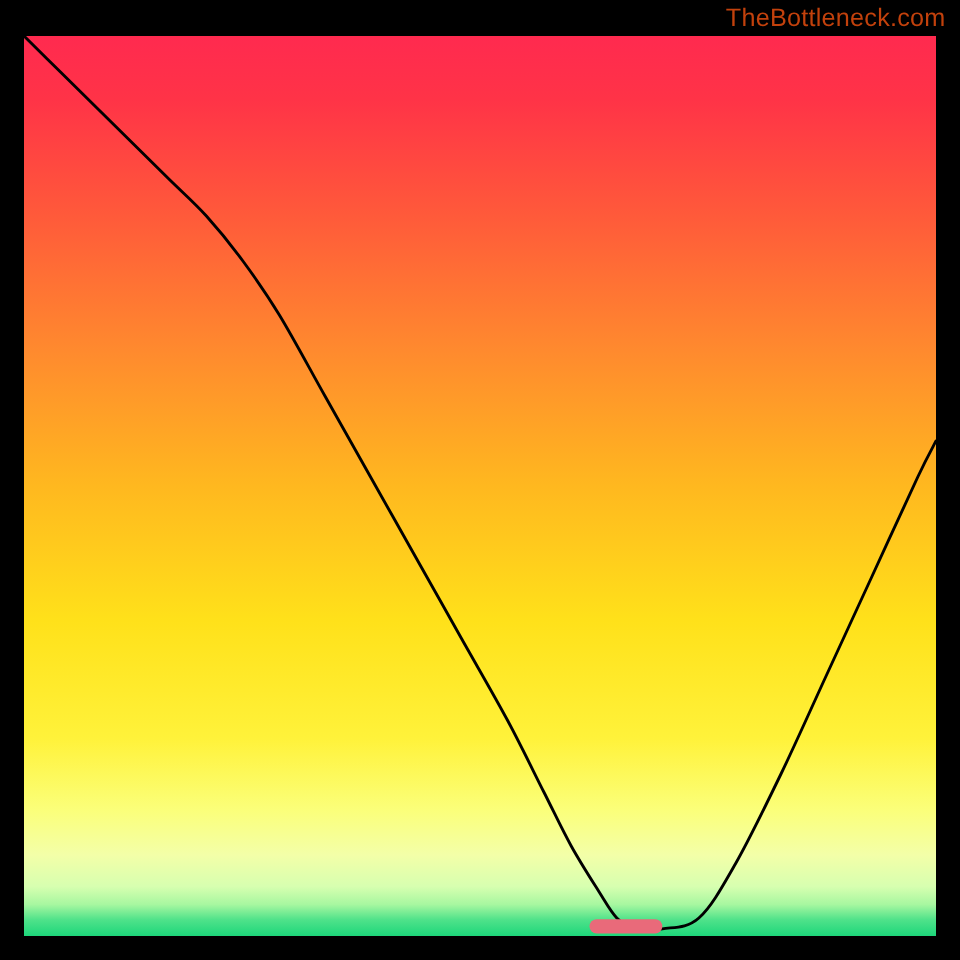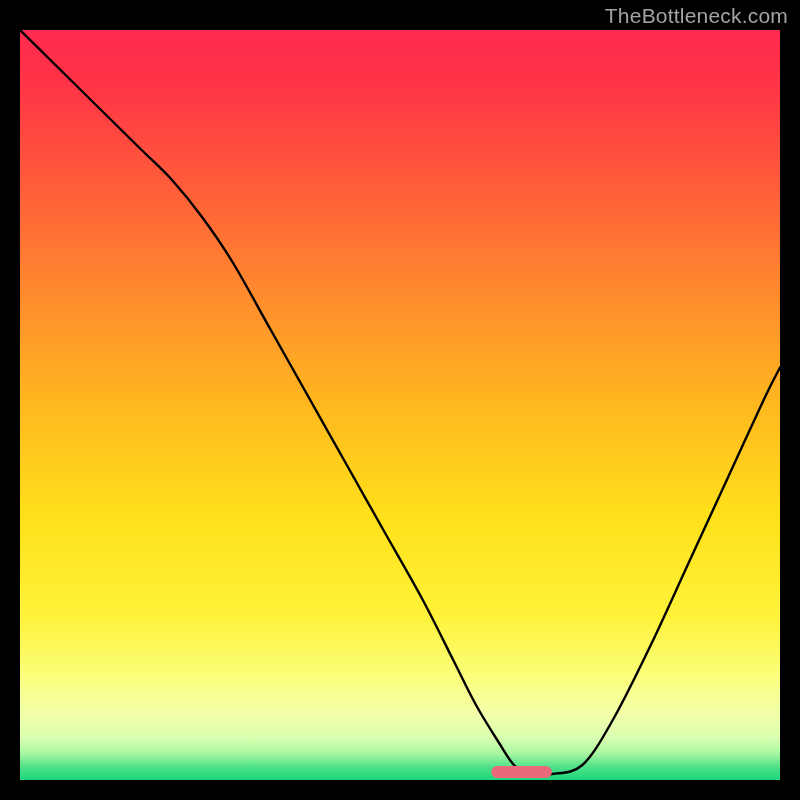--- a/index.html
+++ b/index.html
@@ -21,7 +21,7 @@
     position: absolute;
     top: 4px;
     right: 12px;
-    color: #a3a3a3;
+    color: #c2410c;
     font-size: 21px;
     font-weight: 500;
     letter-spacing: 0.2px;

